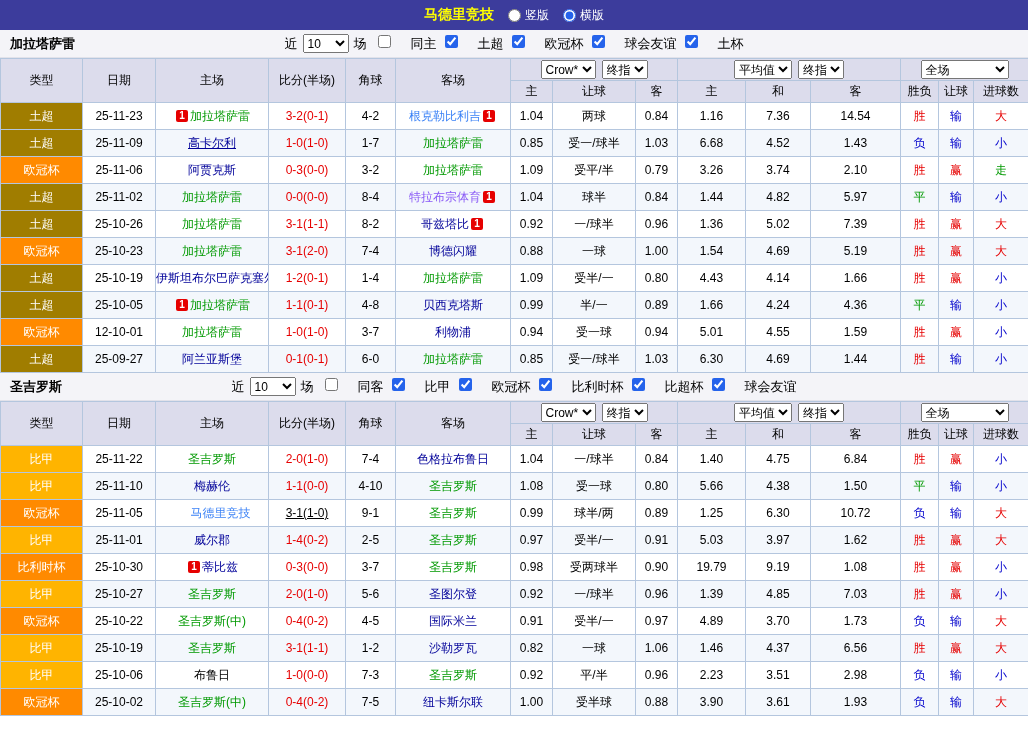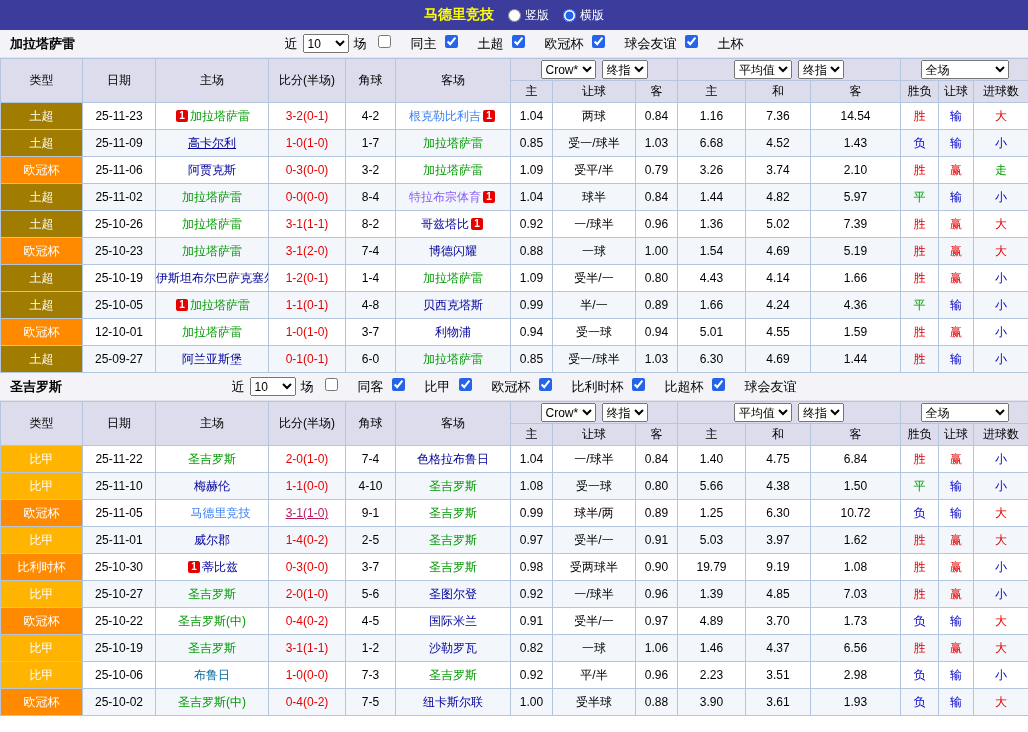--- a/index.html
+++ b/index.html
@@ -441,7 +441,7 @@
           <td class="type-cell" style="background: rgb(255, 138, 0);">欧冠杯</td>
           <td class="date-cell">25-11-05</td>
           <td class="team-cell"><span class="team" style="color: #3b82f6; margin-left: 17px;">马德里竞技</span></td>
-          <td class="score-cell" style="color: #be185d; text-decoration: underline;">3-1(1-0)</td>
+          <td class="score-cell" style="color: #000000; text-decoration: underline;">3-1(1-0)</td>
           <td class="corner-cell">9-1</td>
           <td class="team-cell"><span class="team self" style="color: rgb(0, 153, 0);">圣吉罗斯</span></td>
           <td class="odds-cell">0.99</td>

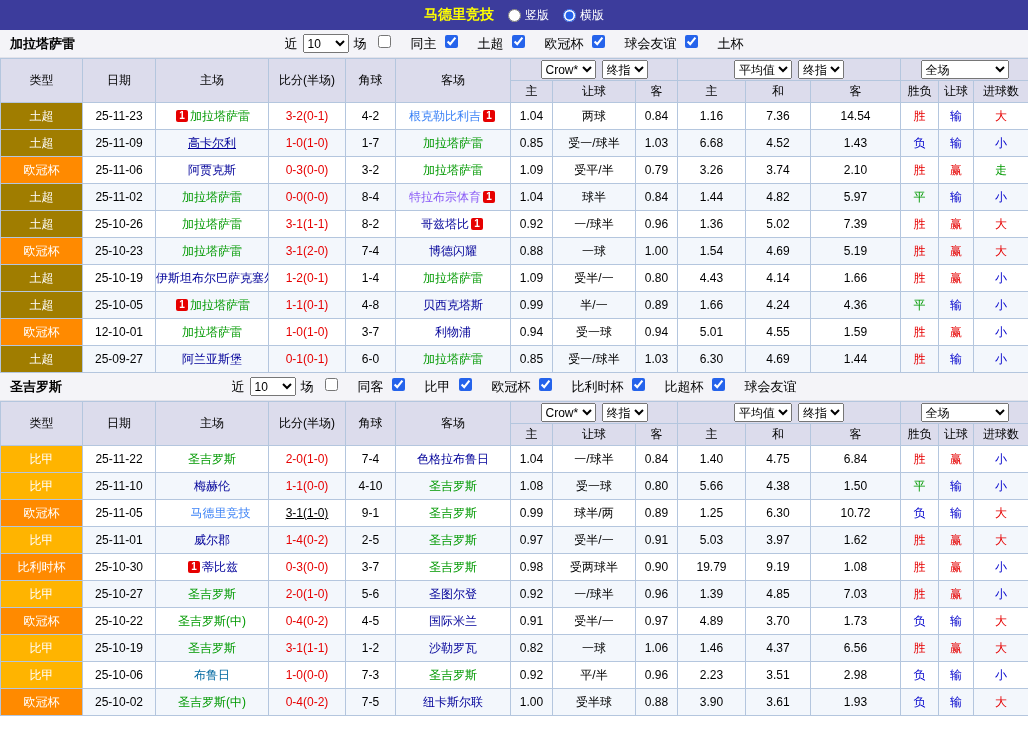--- a/index.html
+++ b/index.html
@@ -542,7 +542,7 @@
         <tr>
           <td class="type-cell" style="background: rgb(255, 180, 0);">比甲</td>
           <td class="date-cell">25-10-06</td>
-          <td class="team-cell"><span class="team" style="color: #0369a1;">布鲁日</span></td>
+          <td class="team-cell"><span class="team" style="color: #000000;">布鲁日</span></td>
           <td class="score-cell" style="color: rgb(230, 0, 0);">1-0(0-0)</td>
           <td class="corner-cell">7-3</td>
           <td class="team-cell"><span class="team self" style="color: rgb(0, 153, 0);">圣吉罗斯</span></td>

